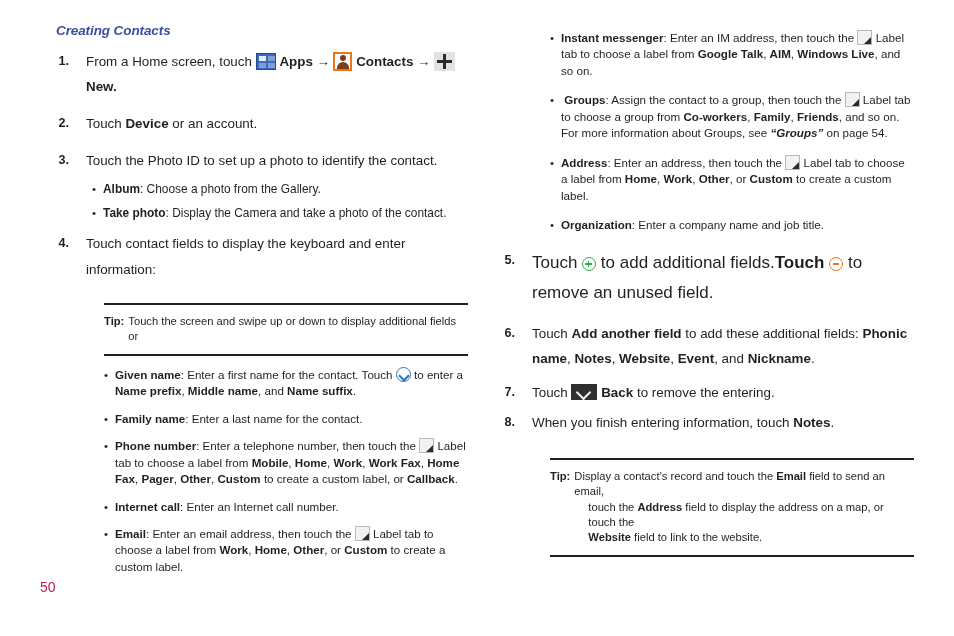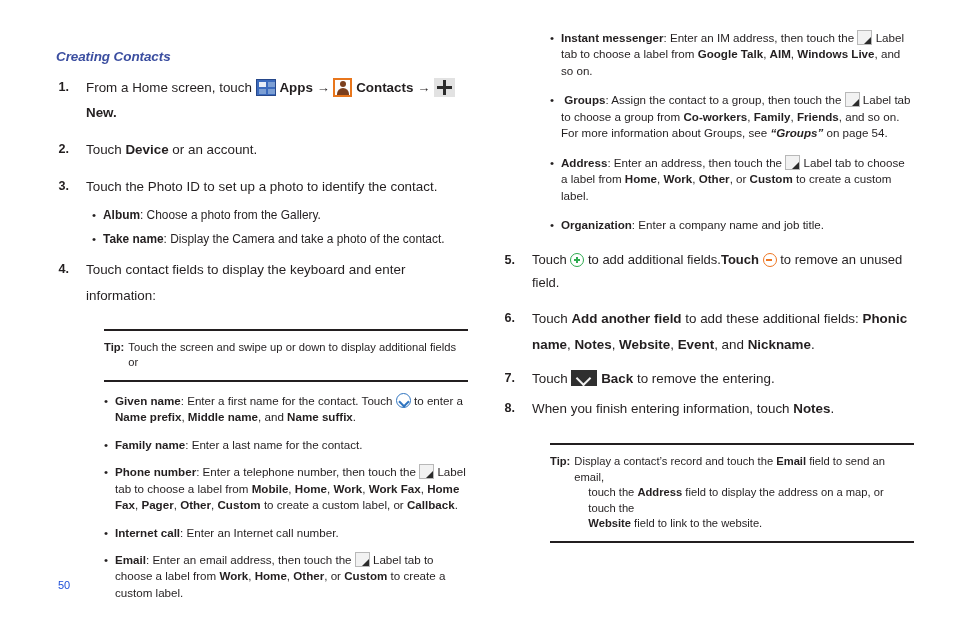--- a/index.html
+++ b/index.html
@@ -35,7 +35,7 @@
     color: #3b4ea0;
     letter-spacing: -0.1px;
     margin: 0;
-    padding-top: 50px;
+    padding-top: 24px;
     line-height: 1;
   }
 

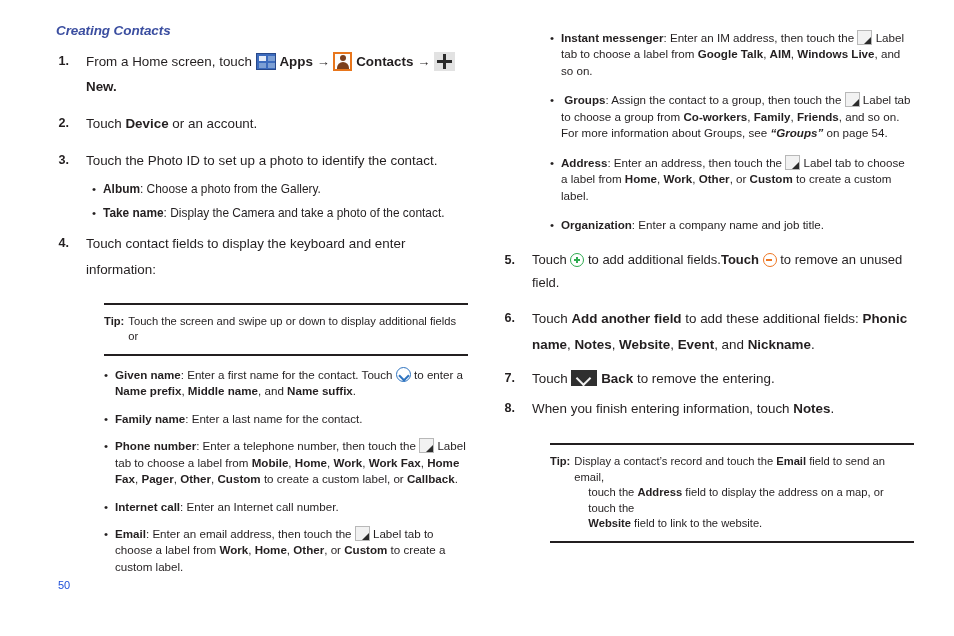--- a/index.html
+++ b/index.html
@@ -311,7 +311,7 @@
           </li>
           <li class="bul">
             <span class="dot">•</span>
-            <span class="btxt"><b>Take name</b><span>: Display the Camera and take a photo of the contact.</span></span>
+            <span class="btxt"><b>Take photo</b><span>: Display the Camera and take a photo of the contact.</span></span>
           </li>
         </ul>
       </div>

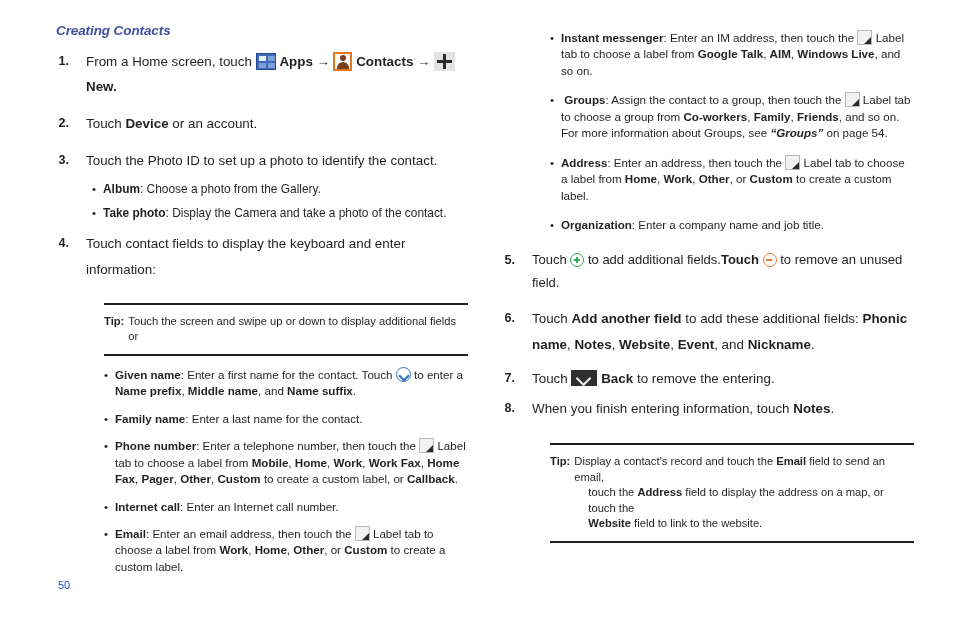--- a/index.html
+++ b/index.html
@@ -385,7 +385,7 @@
 
     <div class="step tight" style="margin-top:14px;">
       <div class="step-num">5.</div>
-      <div class="step-body" style="font-size:13px;"><span>Touch </span><span class="icn ic-add"></span><span> to add additional fields.</span><b>Touch</b><span> </span><span class="icn ic-rem"></span><span> to remove an unused field.</span></div>
+      <div class="step-body" style="font-size:17px;"><span>Touch </span><span class="icn ic-add"></span><span> to add additional fields.</span><b>Touch</b><span> </span><span class="icn ic-rem"></span><span> to remove an unused field.</span></div>
     </div>
 
     <div class="step" style="margin-top:12px;">

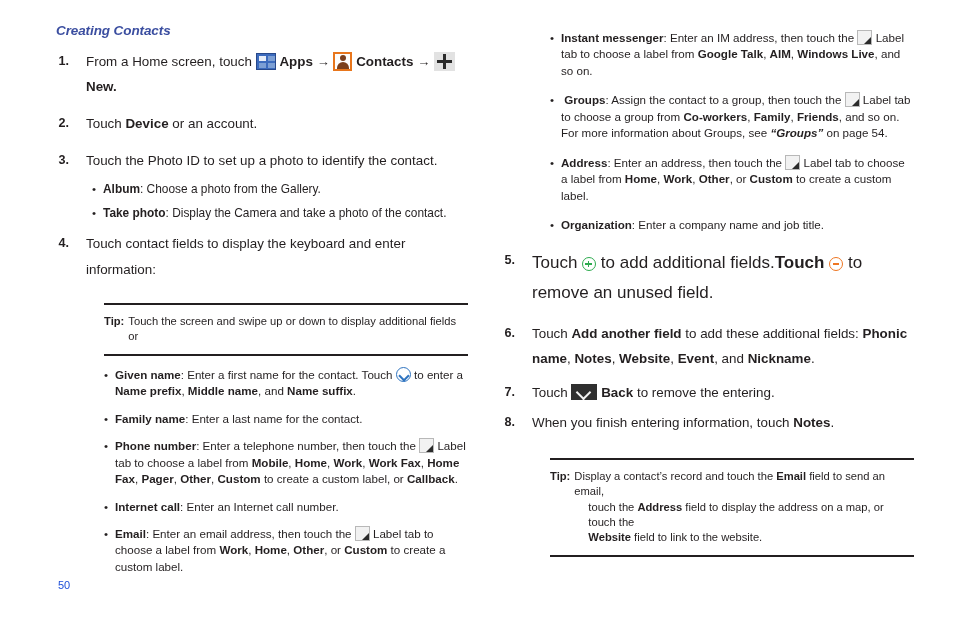--- a/index.html
+++ b/index.html
@@ -126,10 +126,10 @@
   
   .folio {
     position: absolute;
-    left: 58px;
+    left: 40px;
     top: 579px;
-    font-size: 11px;
-    color: #1d4ed8;
+    font-size: 14px;
+    color: #be185d;
   }
 
   

